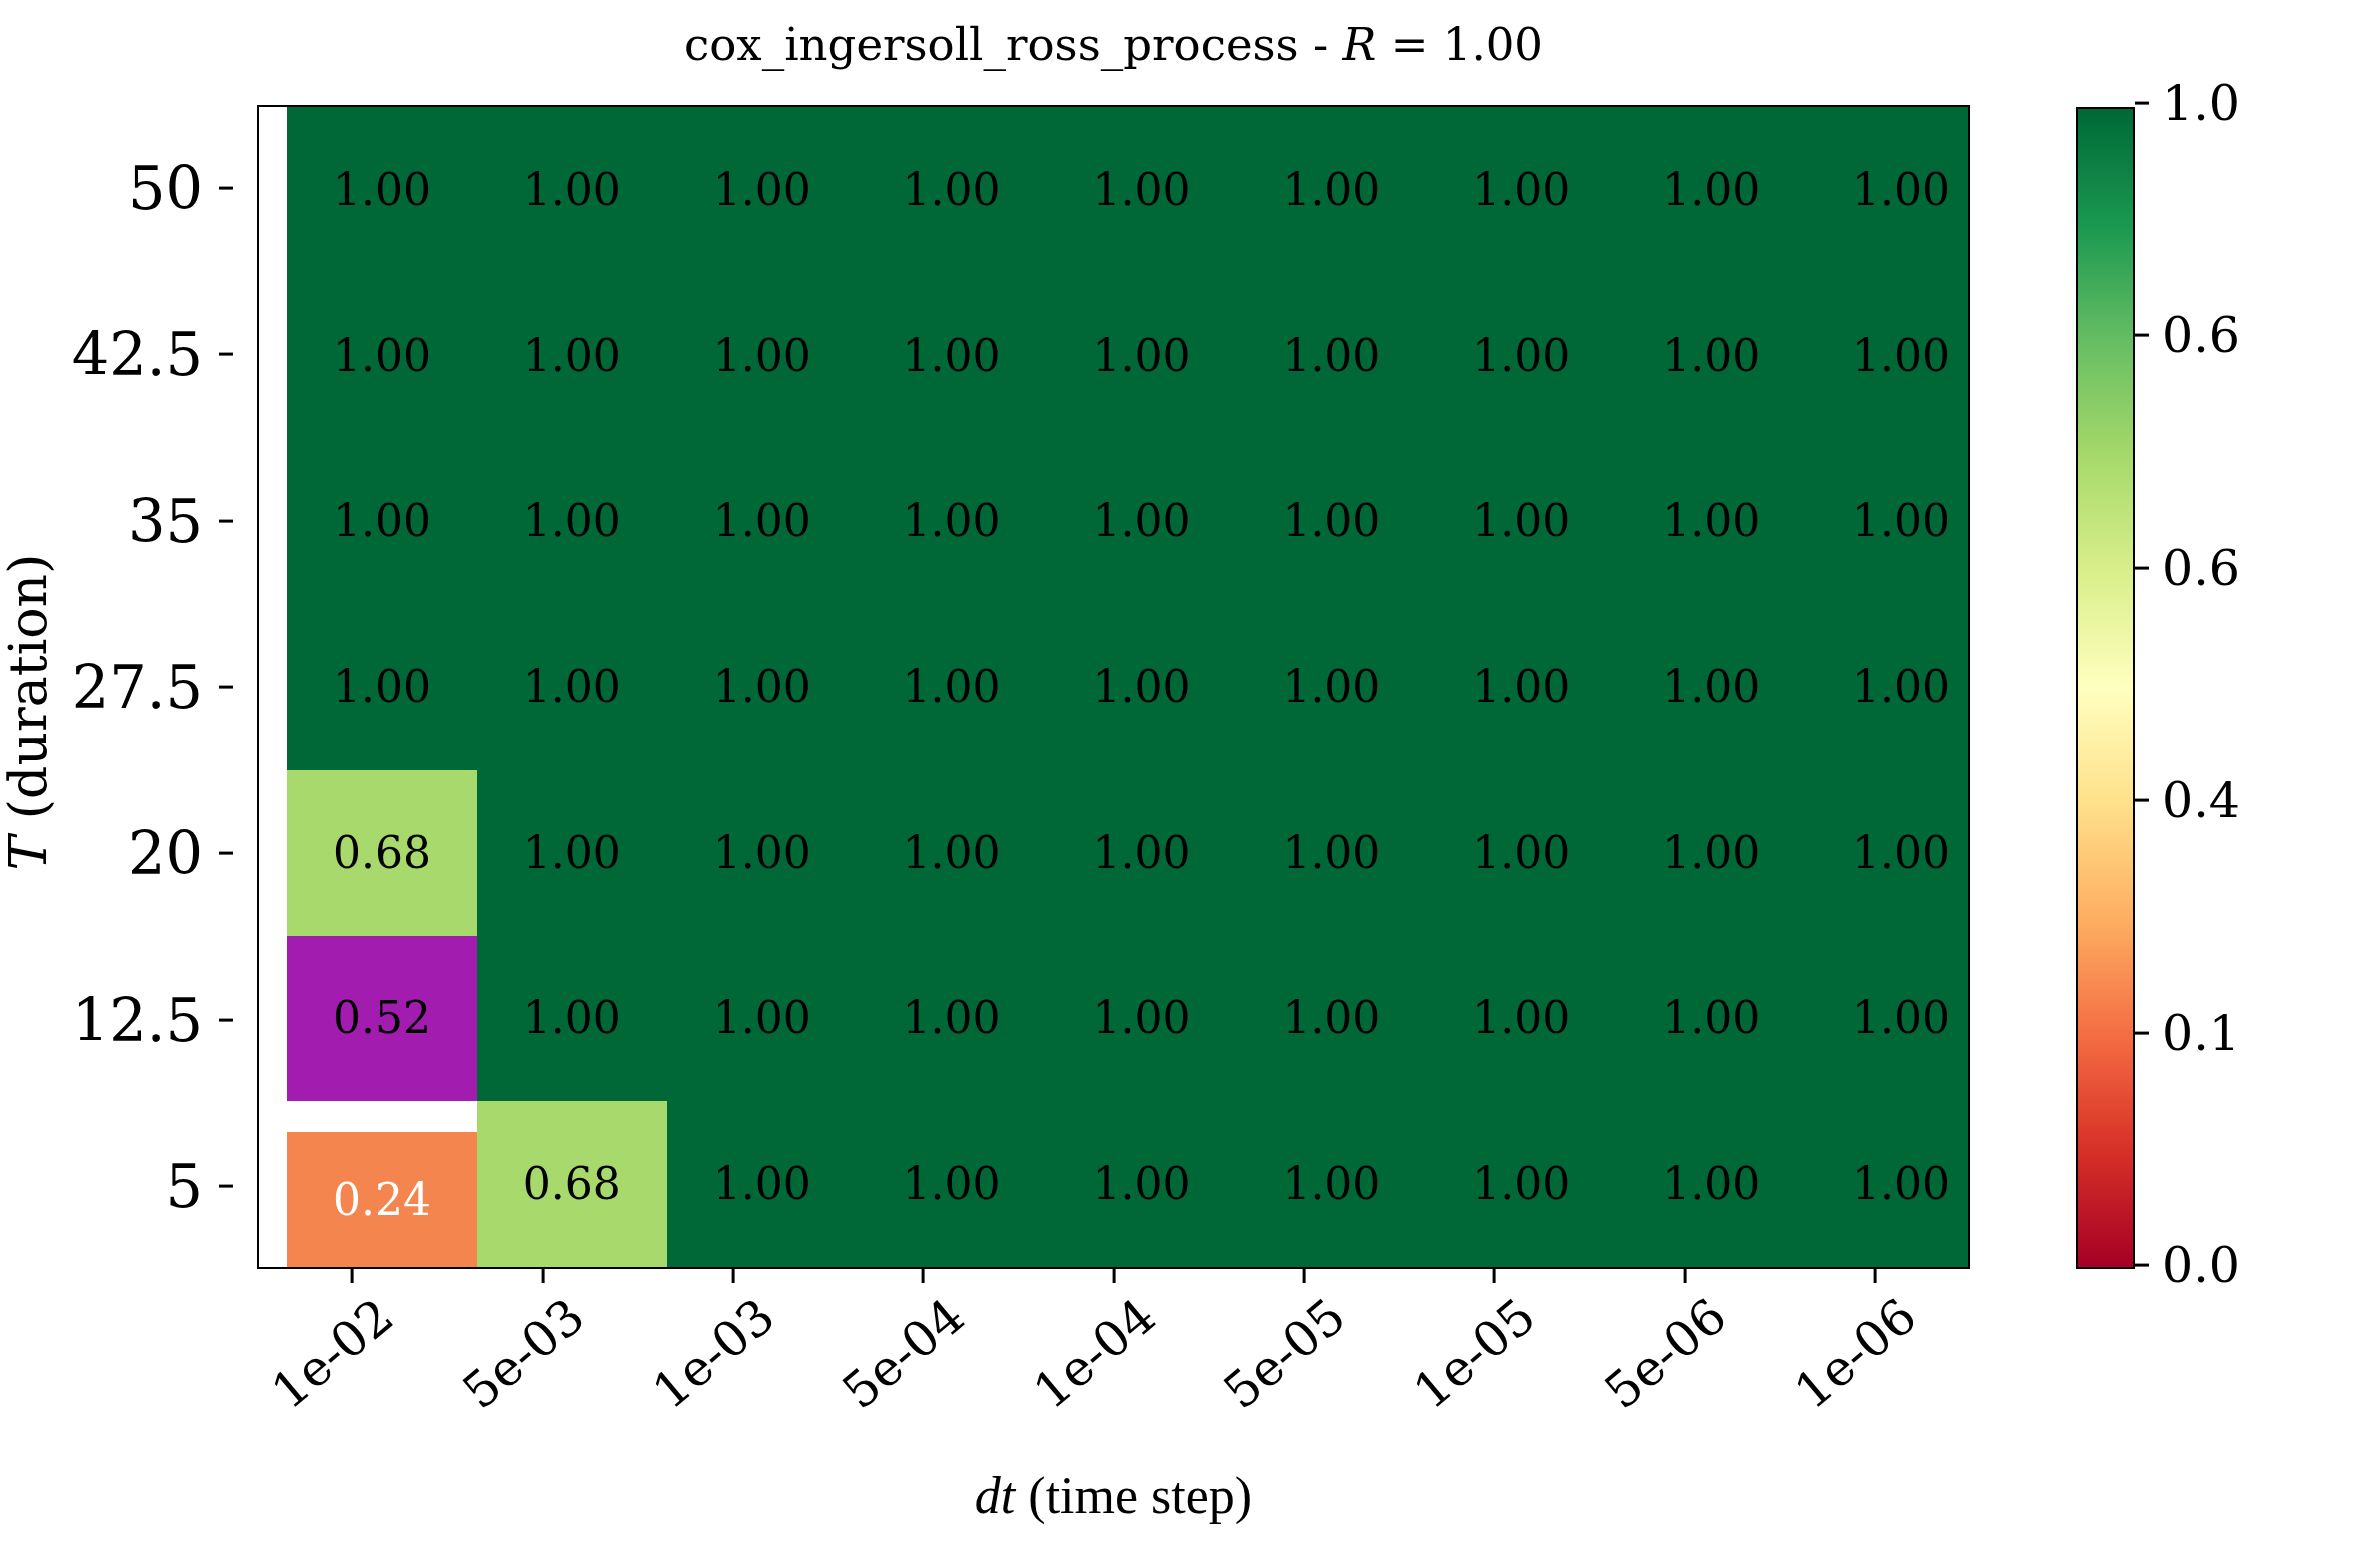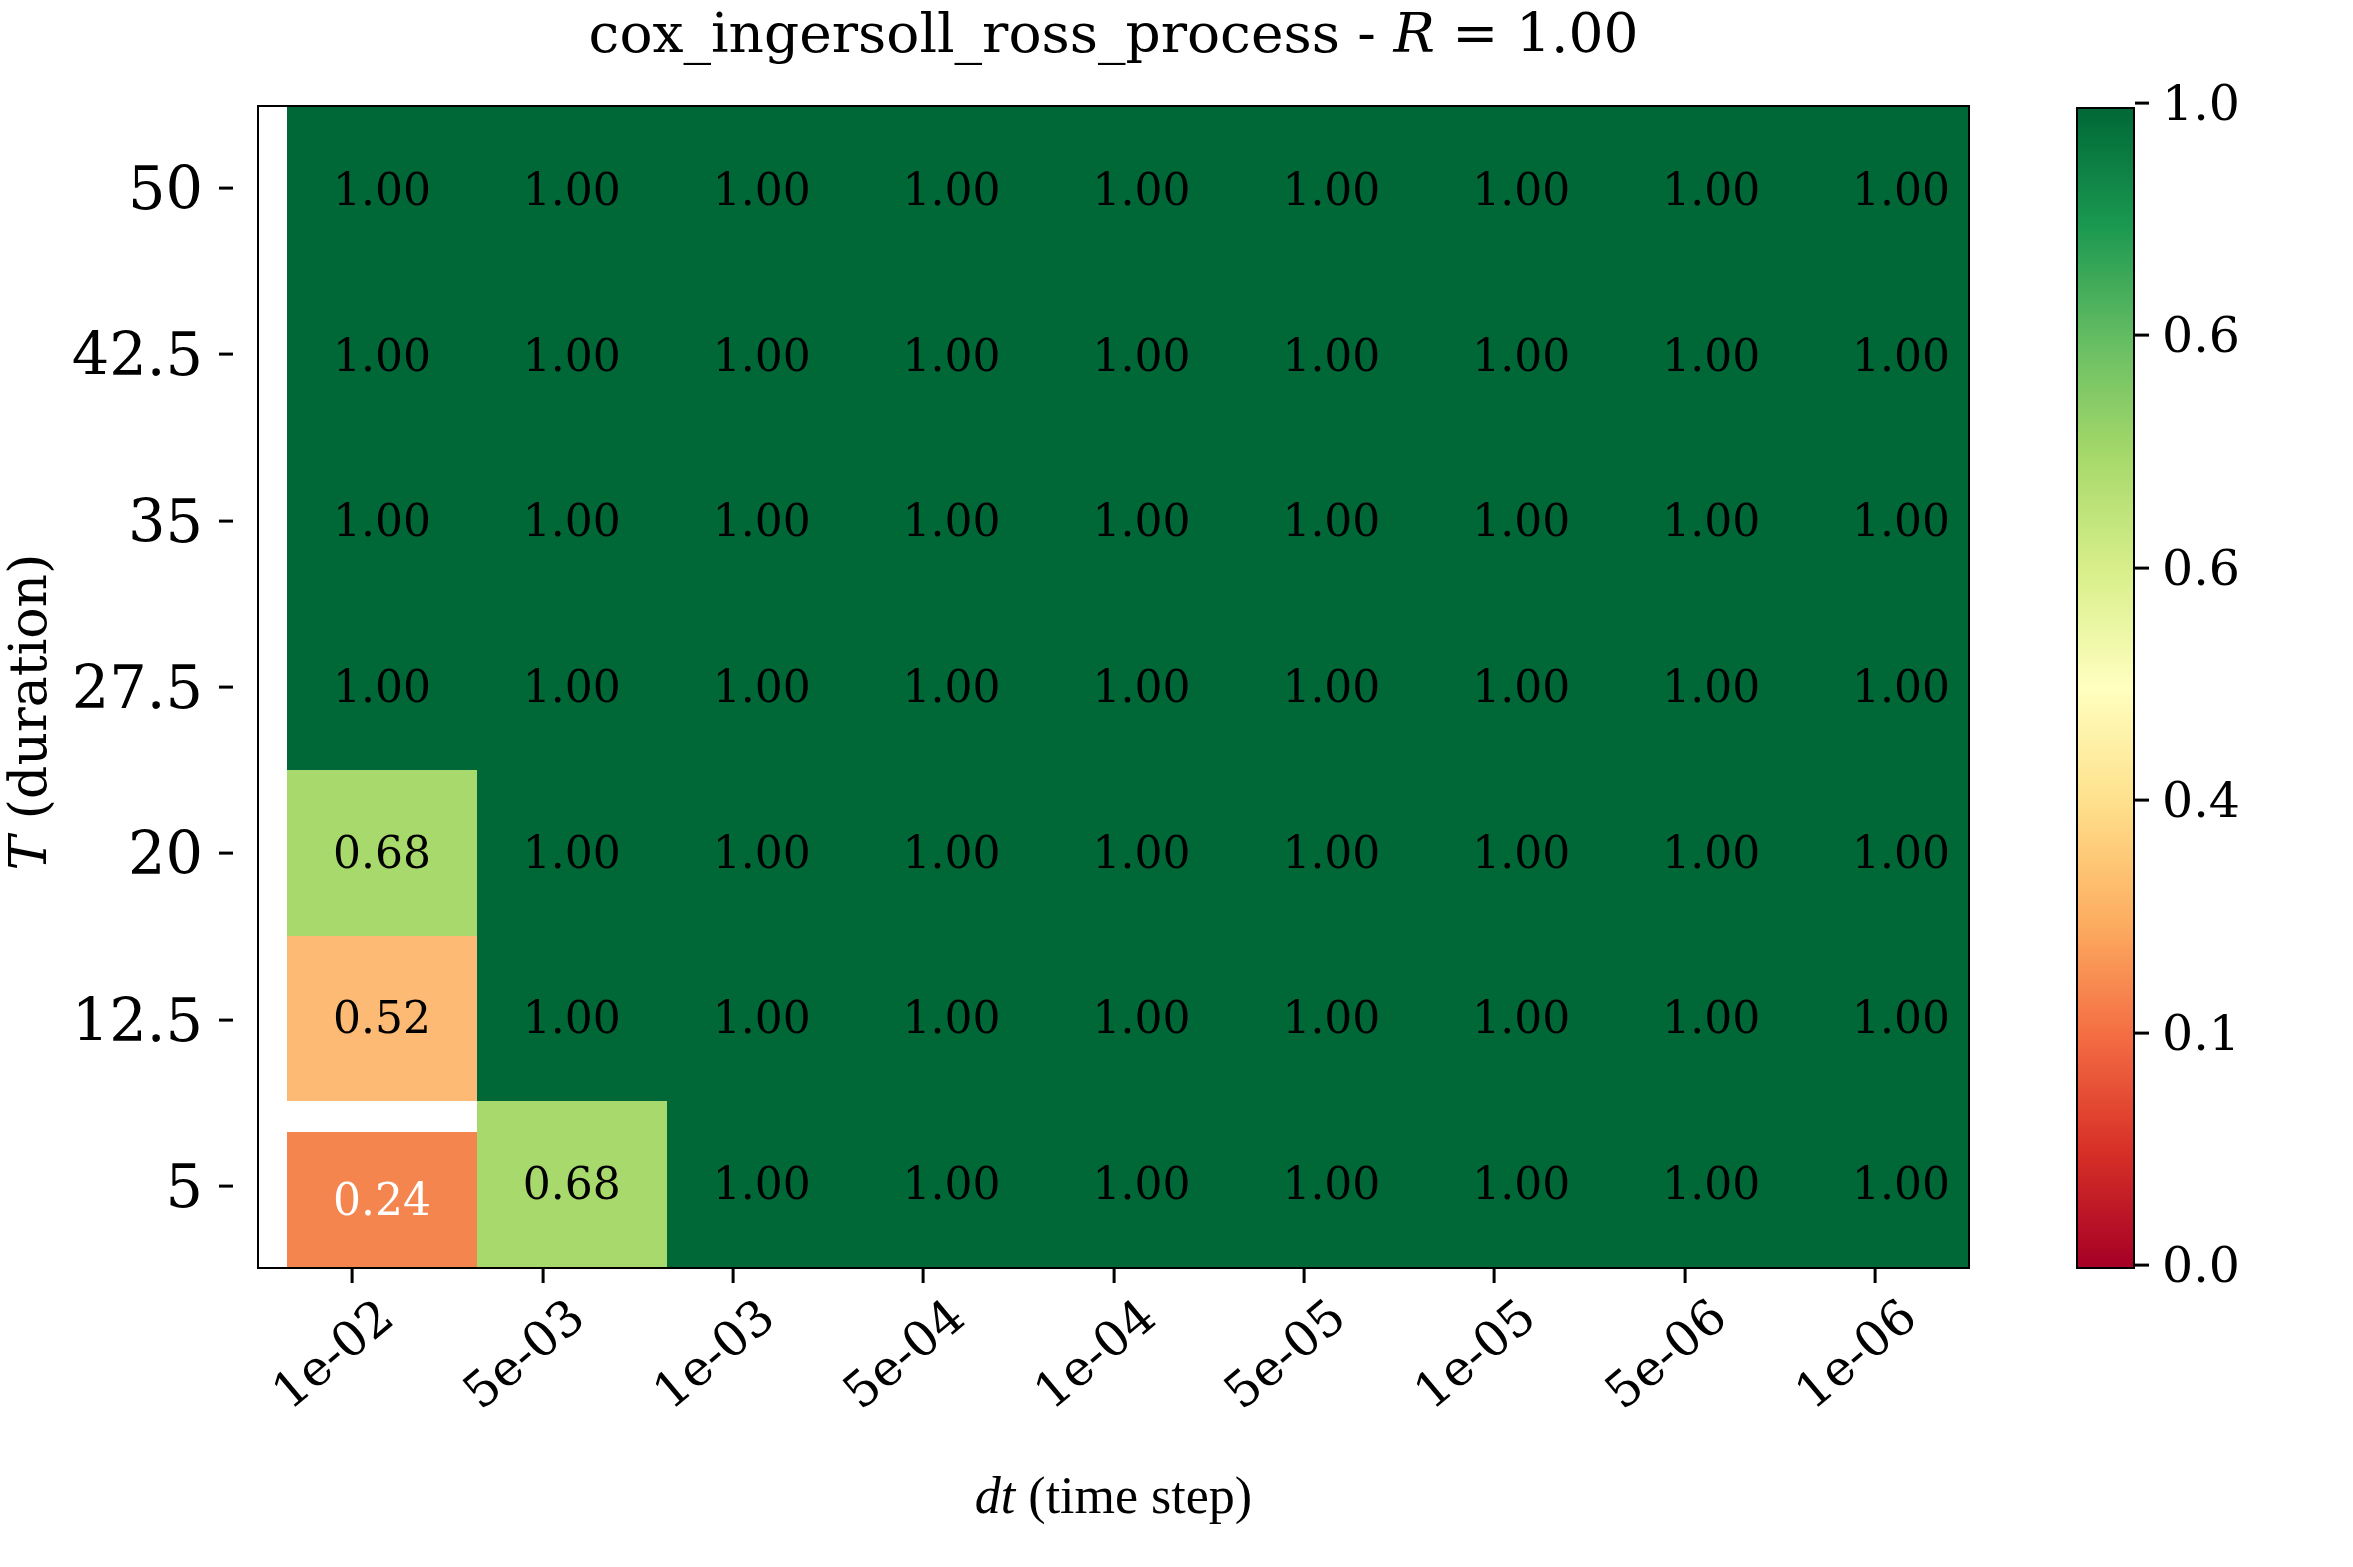--- a/index.html
+++ b/index.html
@@ -27,10 +27,10 @@
   #chart-title {
     position: absolute;
     left: 257px;
-    top: 1px;
+    top: 12px;
     width: 1713px;
     text-align: center;
-    font-size: 55px;
+    font-size: 45px;
     line-height: 65px;
     color: #000000;
     white-space: nowrap;

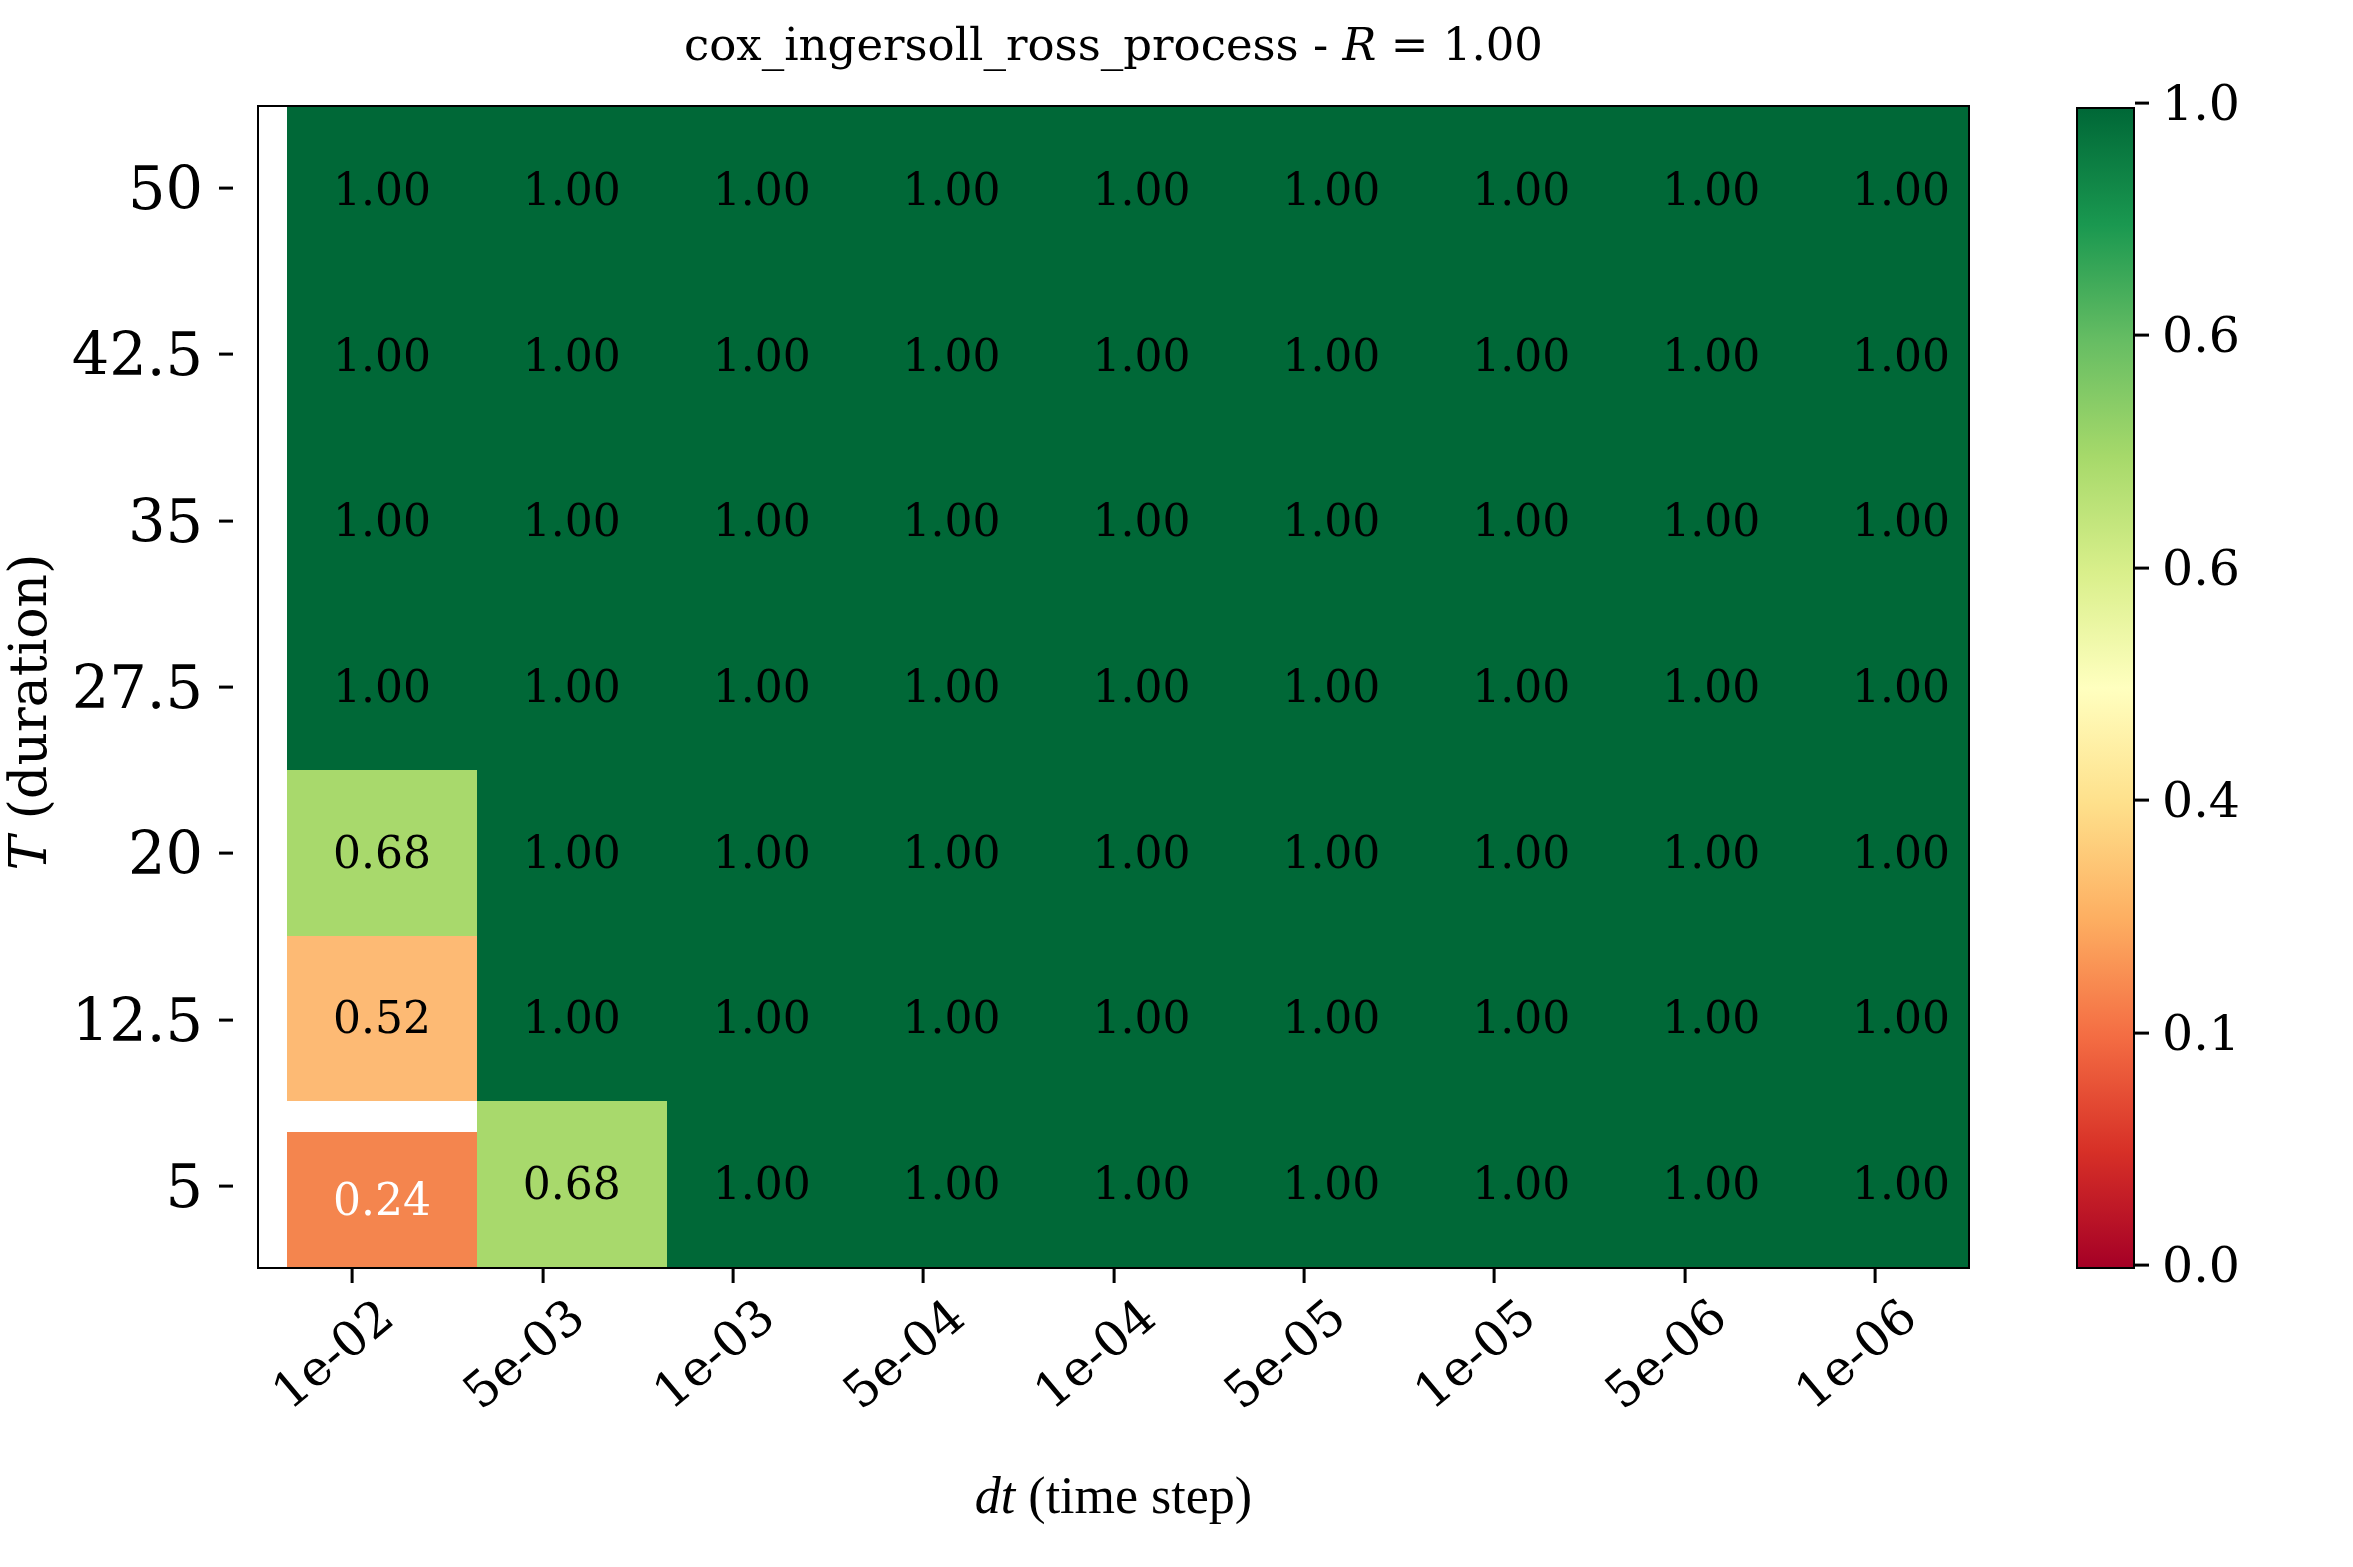--- a/index.html
+++ b/index.html
@@ -393,7 +393,7 @@
         <div class="heat-cell" style="background: rgb(0, 104, 55);">
           <span class="cell-label" style="color: rgb(0, 0, 0);">1.00</span>
         </div>
-        <div class="heat-cell" style="background: #fdba74;">
+        <div class="heat-cell" style="background: #a21caf;">
           <span class="cell-label" style="color: rgb(0, 0, 0);">0.52</span>
         </div>
         <div class="heat-cell" style="background: rgb(0, 104, 55);">

